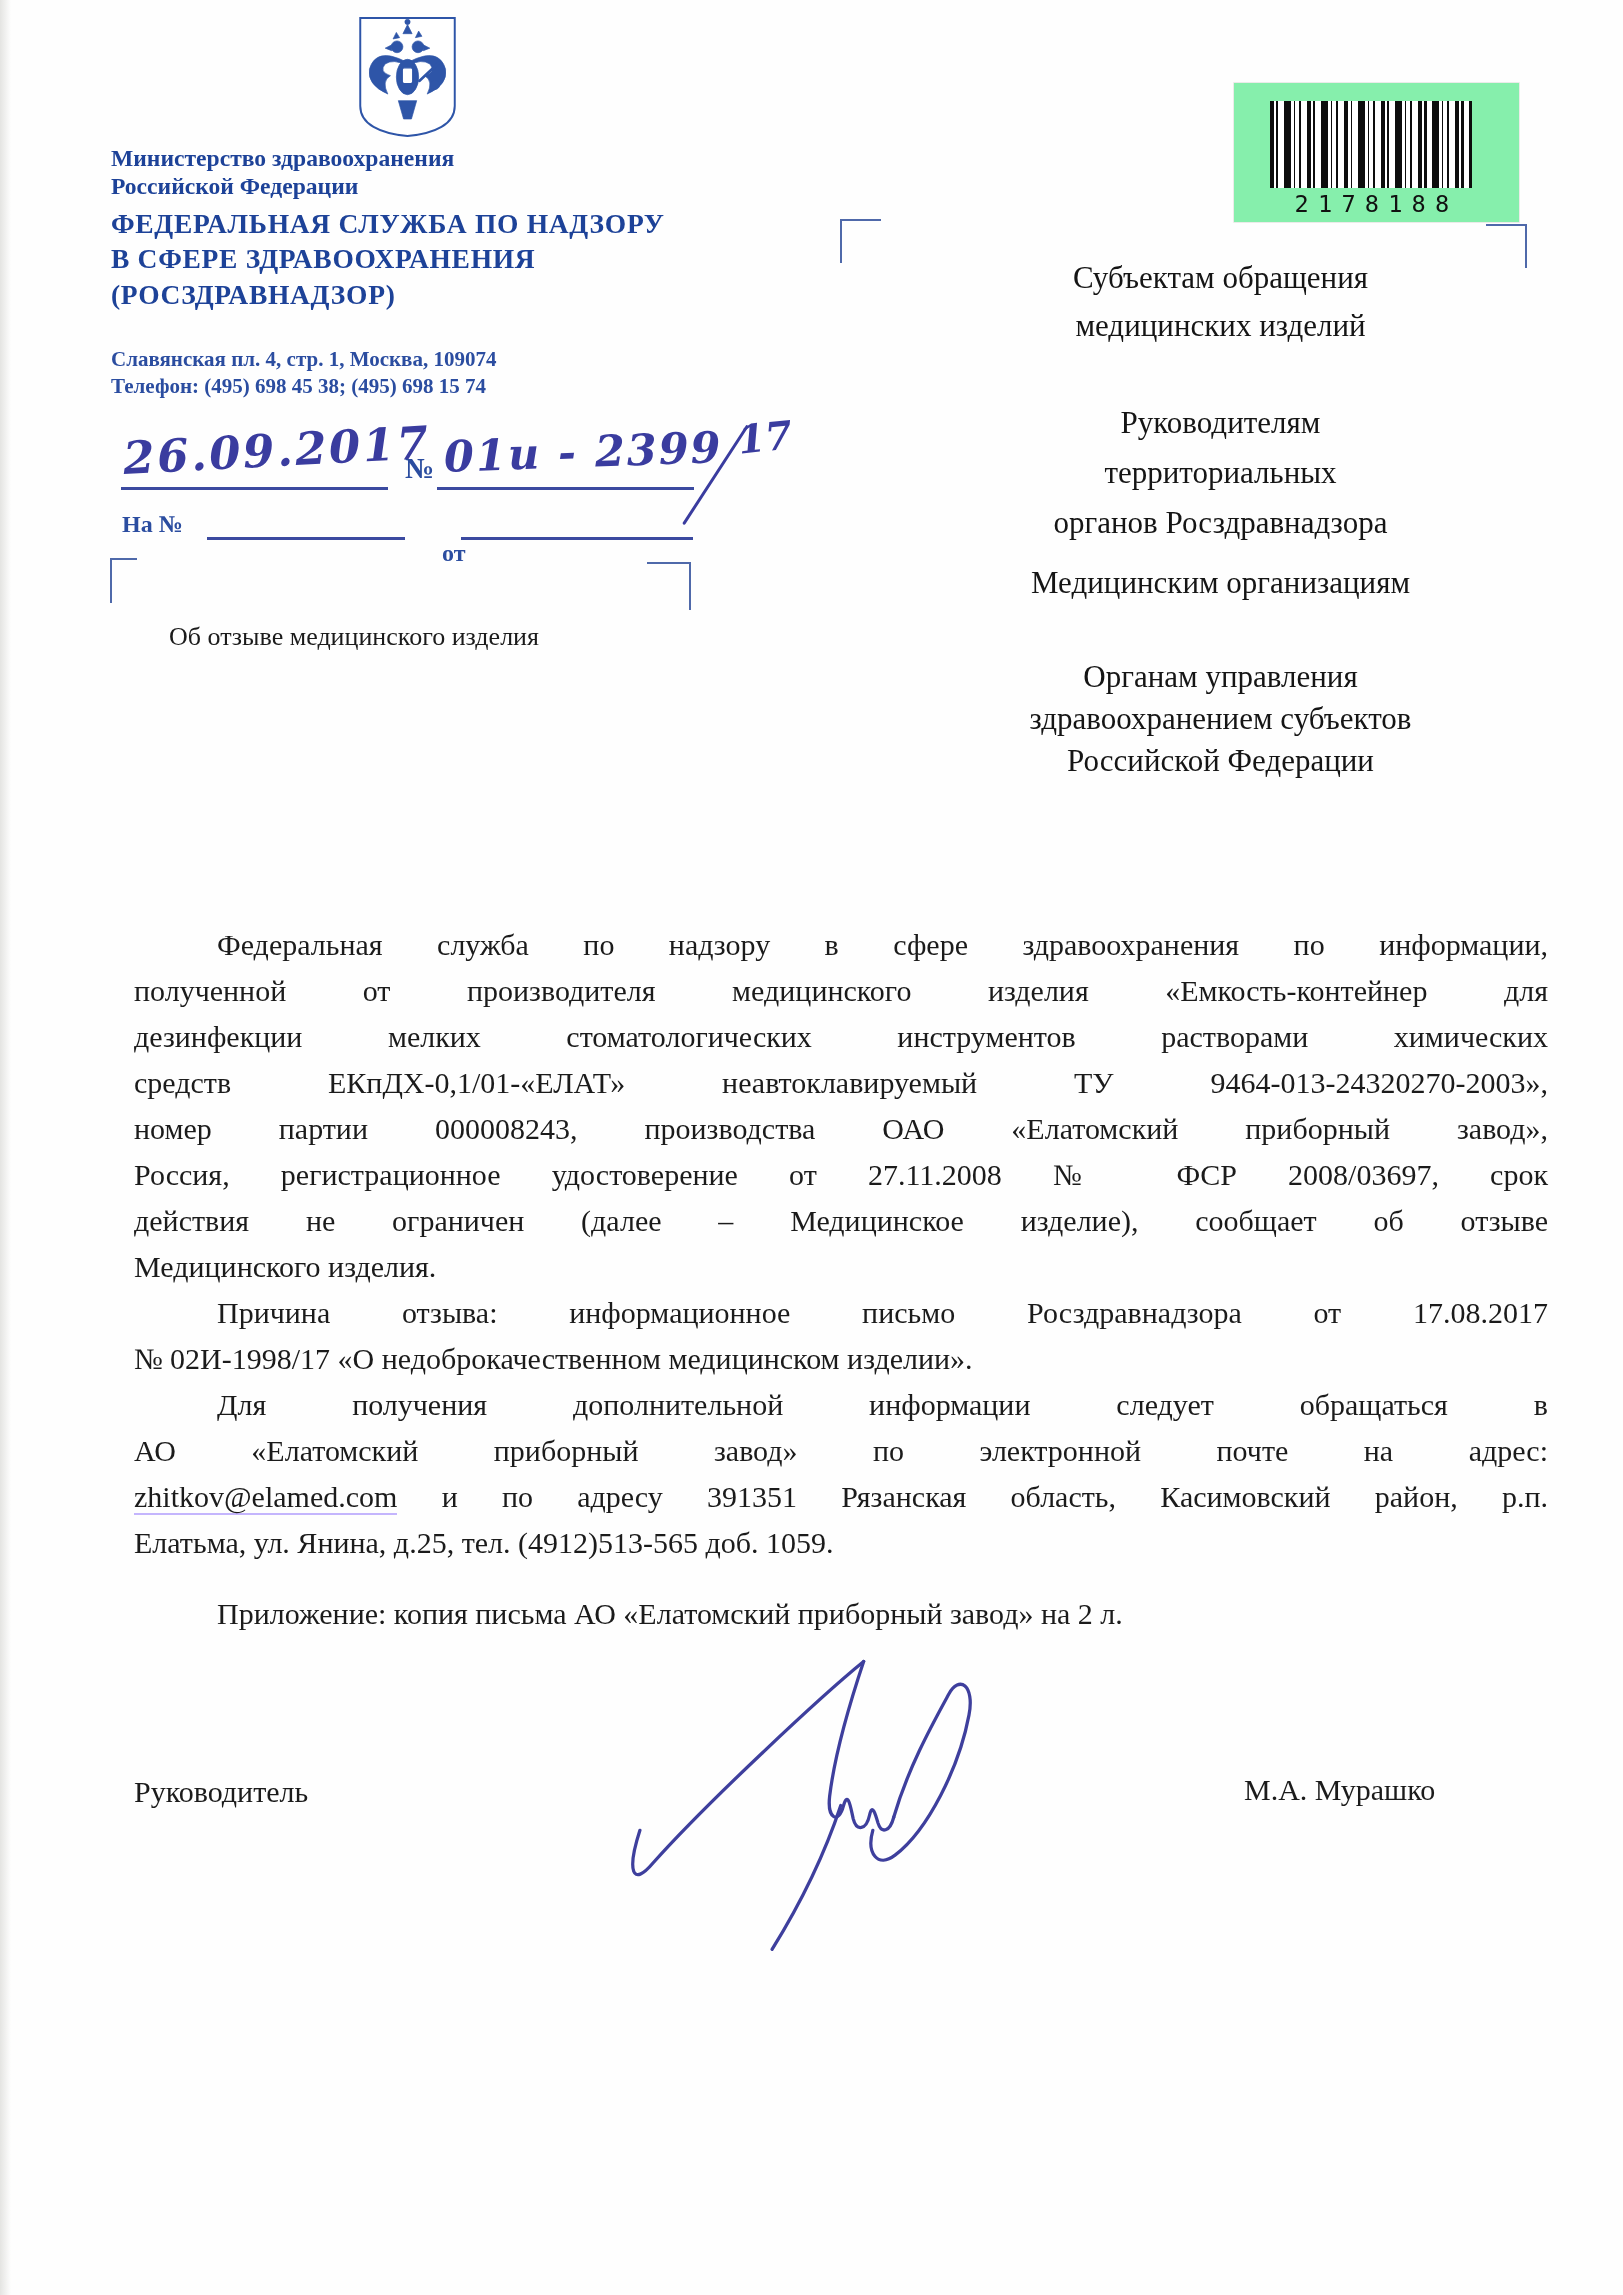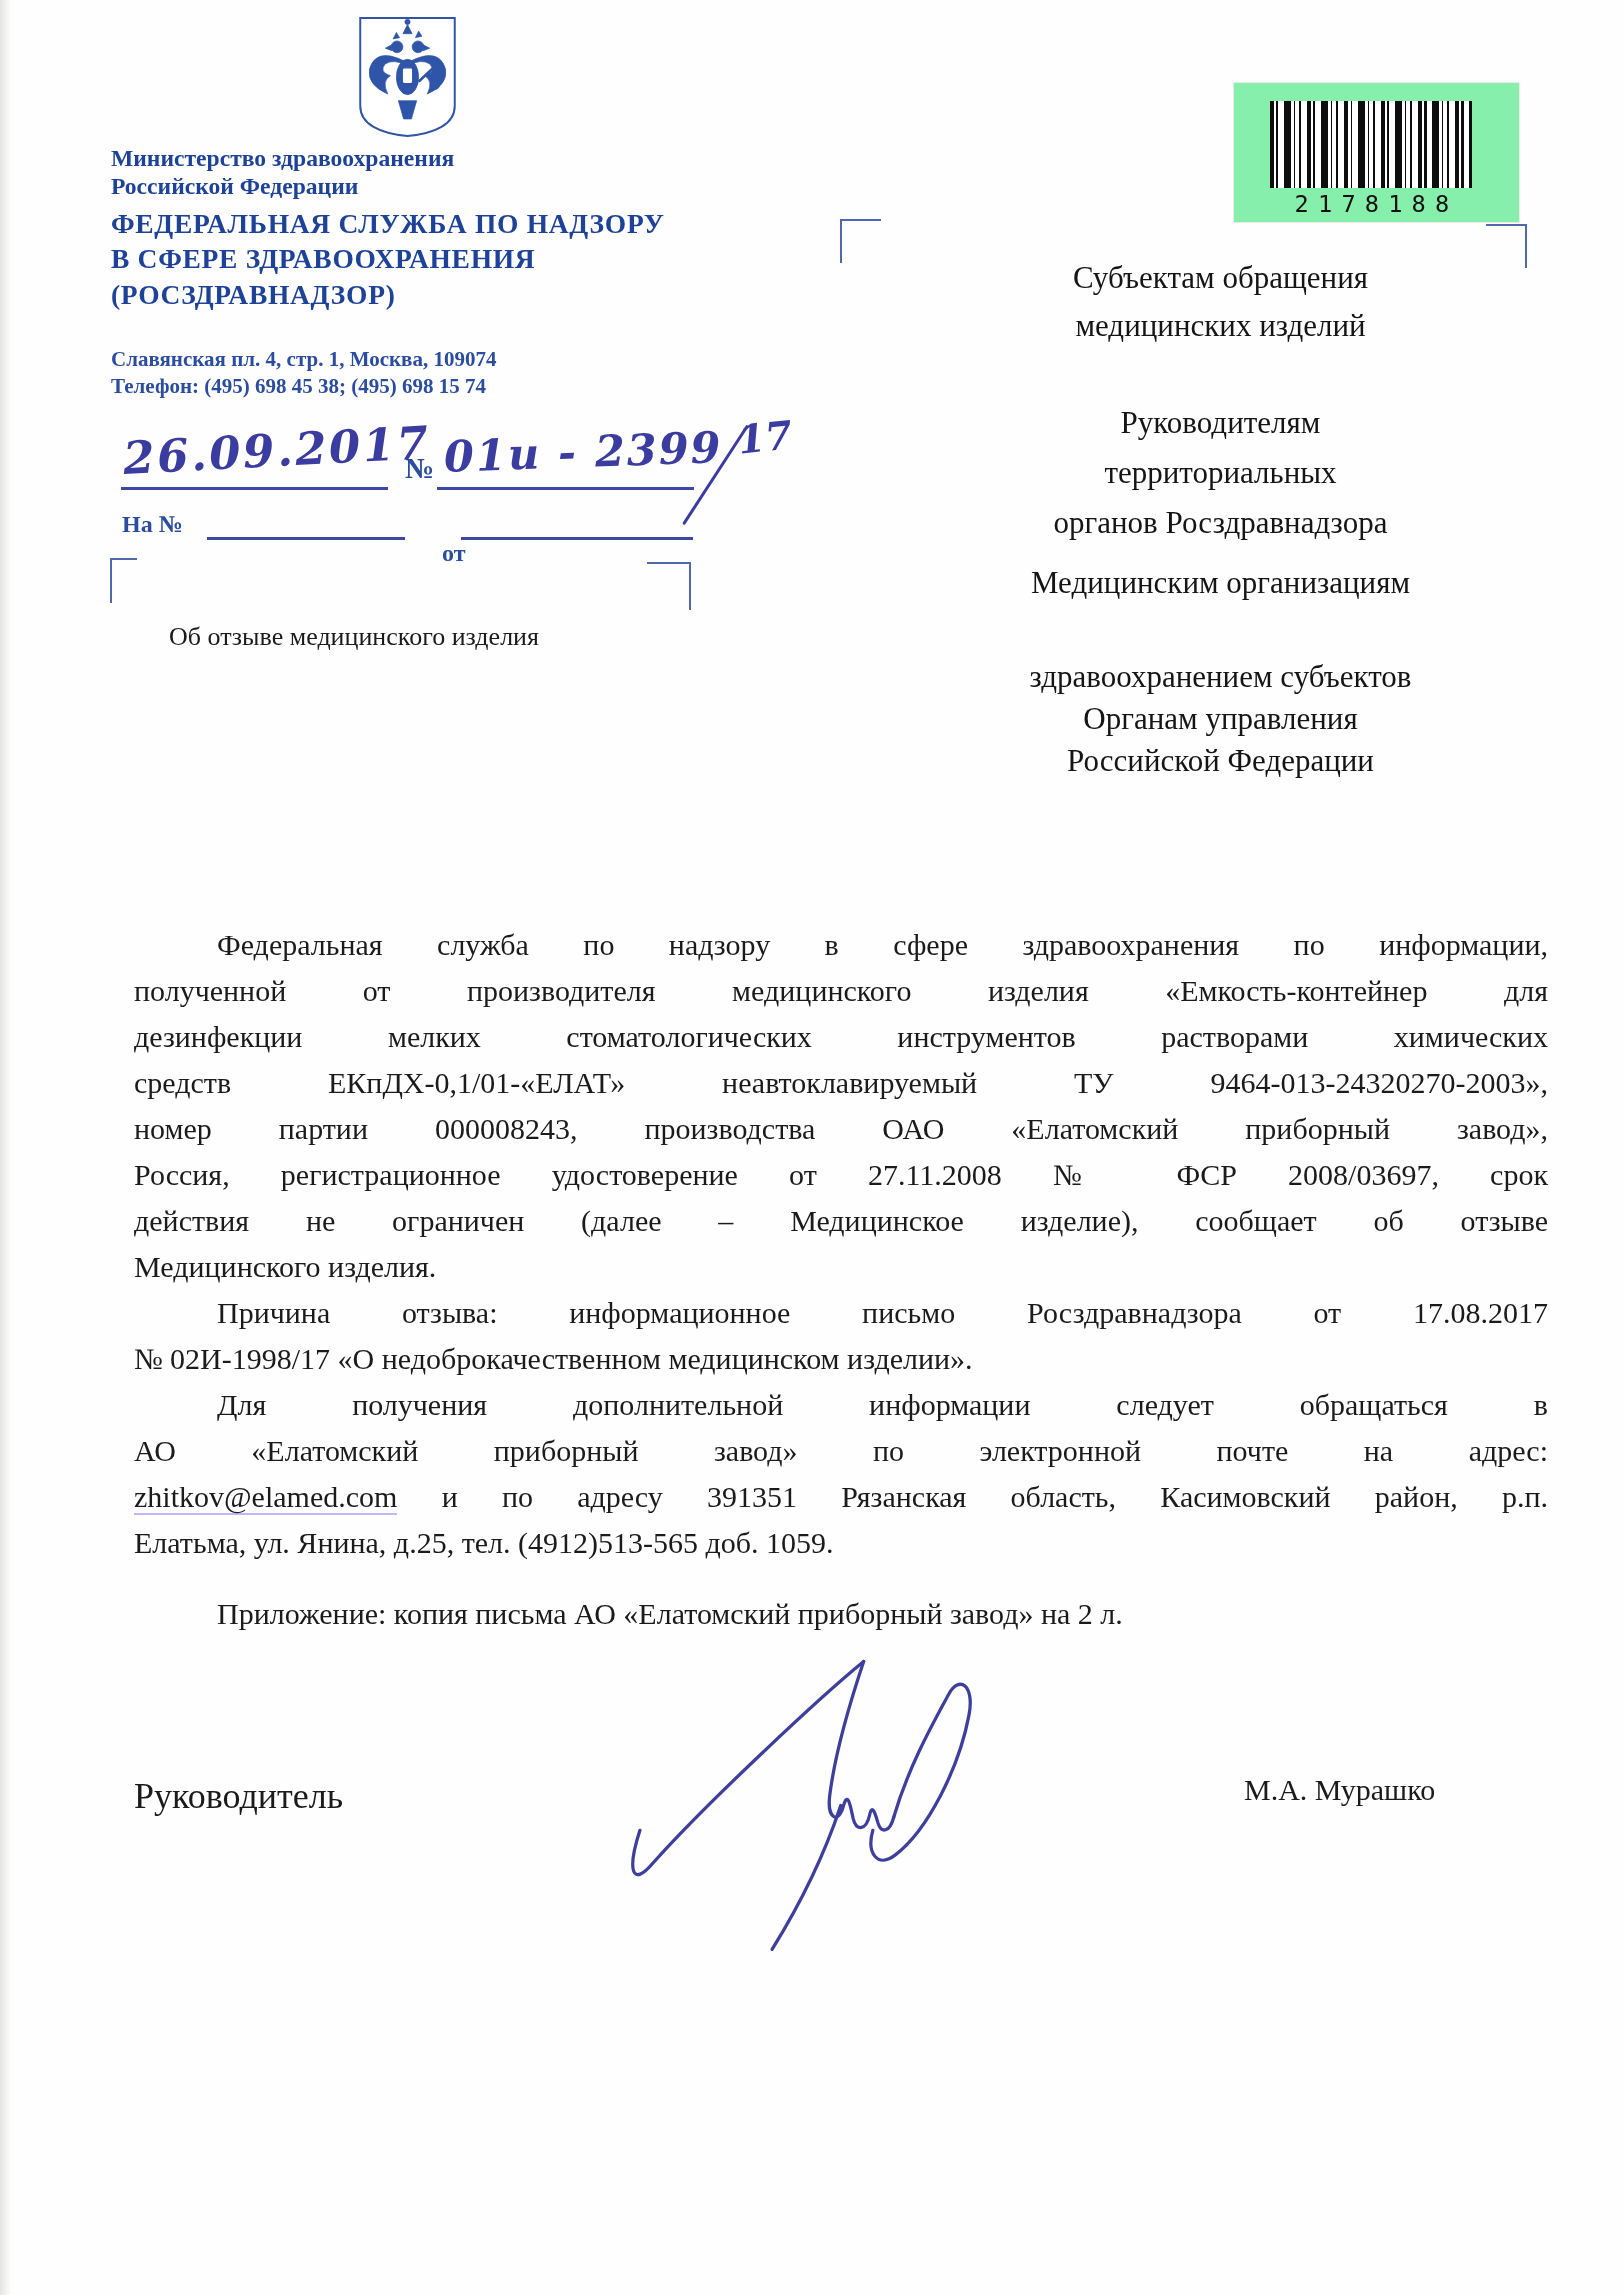--- a/index.html
+++ b/index.html
@@ -144,8 +144,8 @@
     <div>Медицинским организациям</div>
   </div>
   <div class="abs addressee g-lh64" style="top:656px">
+    <div>Органам управления</div>
     <div>здравоохранением субъектов</div>
-    <div>Органам управления</div>
     <div>Российской Федерации</div>
   </div>
 

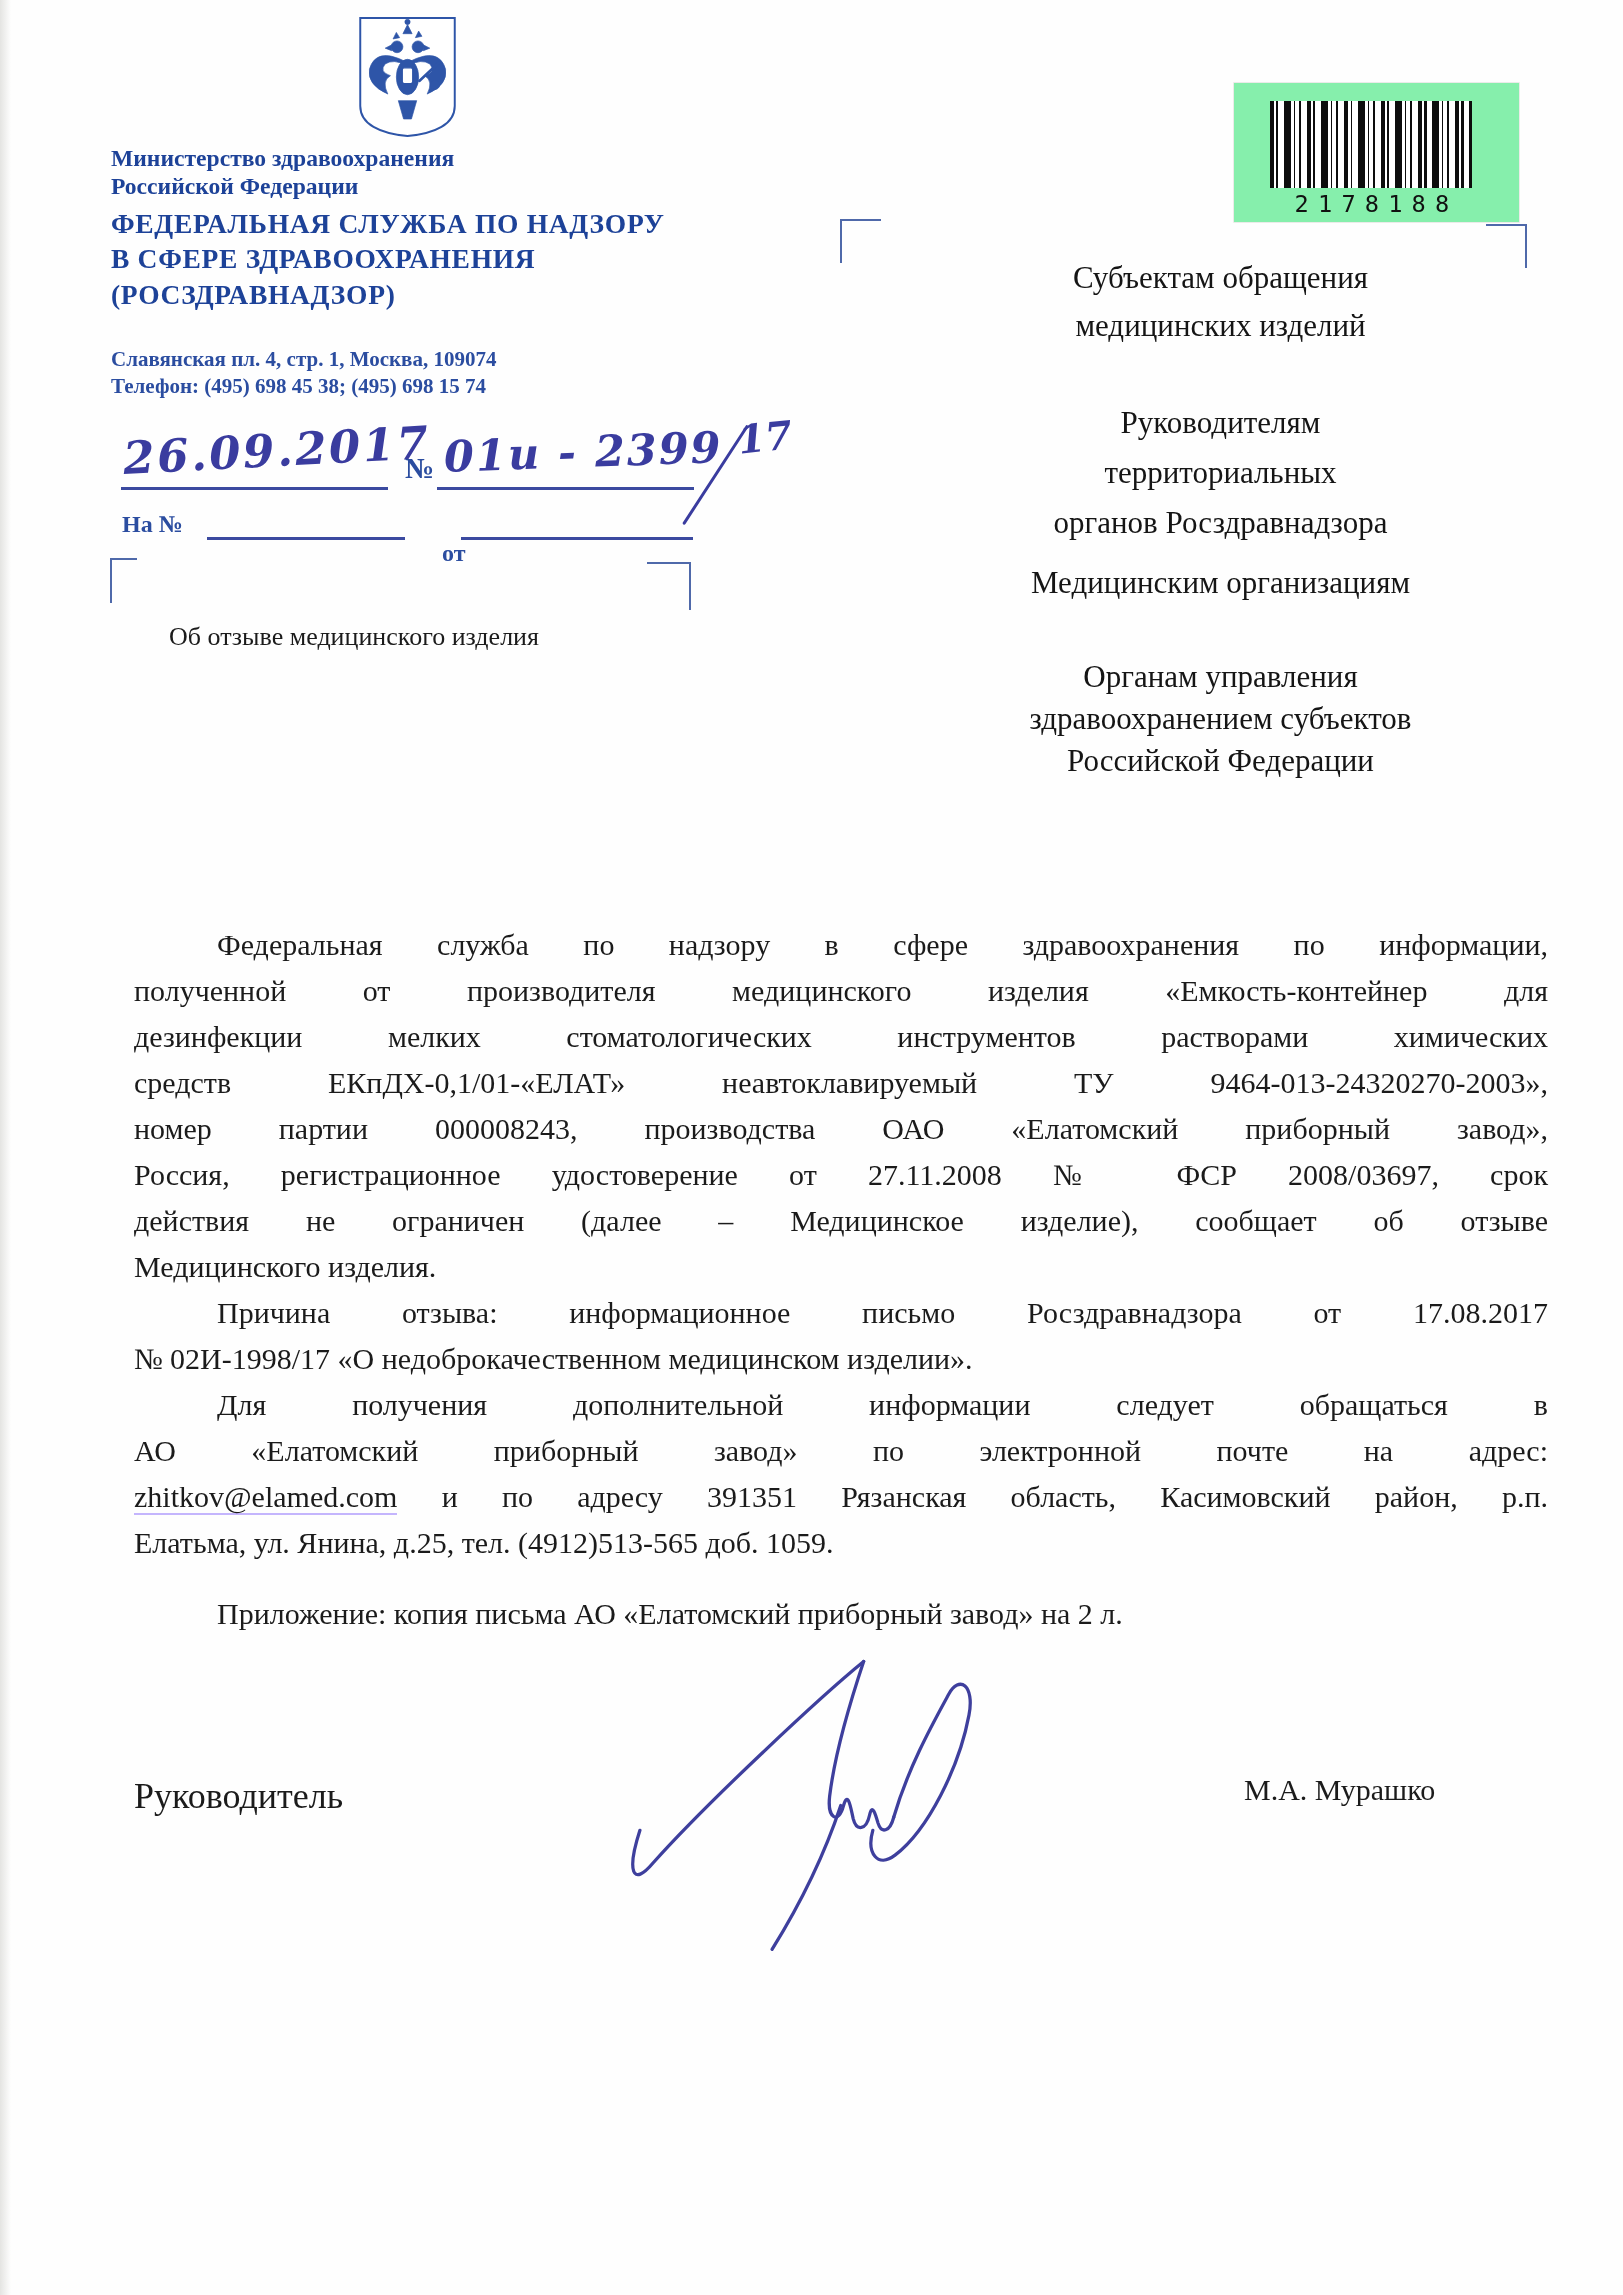--- a/index.html
+++ b/index.html
@@ -66,7 +66,7 @@
               color:#1b1b1b; text-indent:83px;}
 
   
-  .position{left:134px; top:1775px; font-size:36px; color:#1b1b1b;}
+  .position{left:134px; top:1775px; font-size:30px; color:#1b1b1b;}
   .name{left:1244px; top:1773px; width:298px; text-align:left; font-size:30px; color:#1b1b1b;}
   .sig{left:615px; top:1655px;}
 </style>

